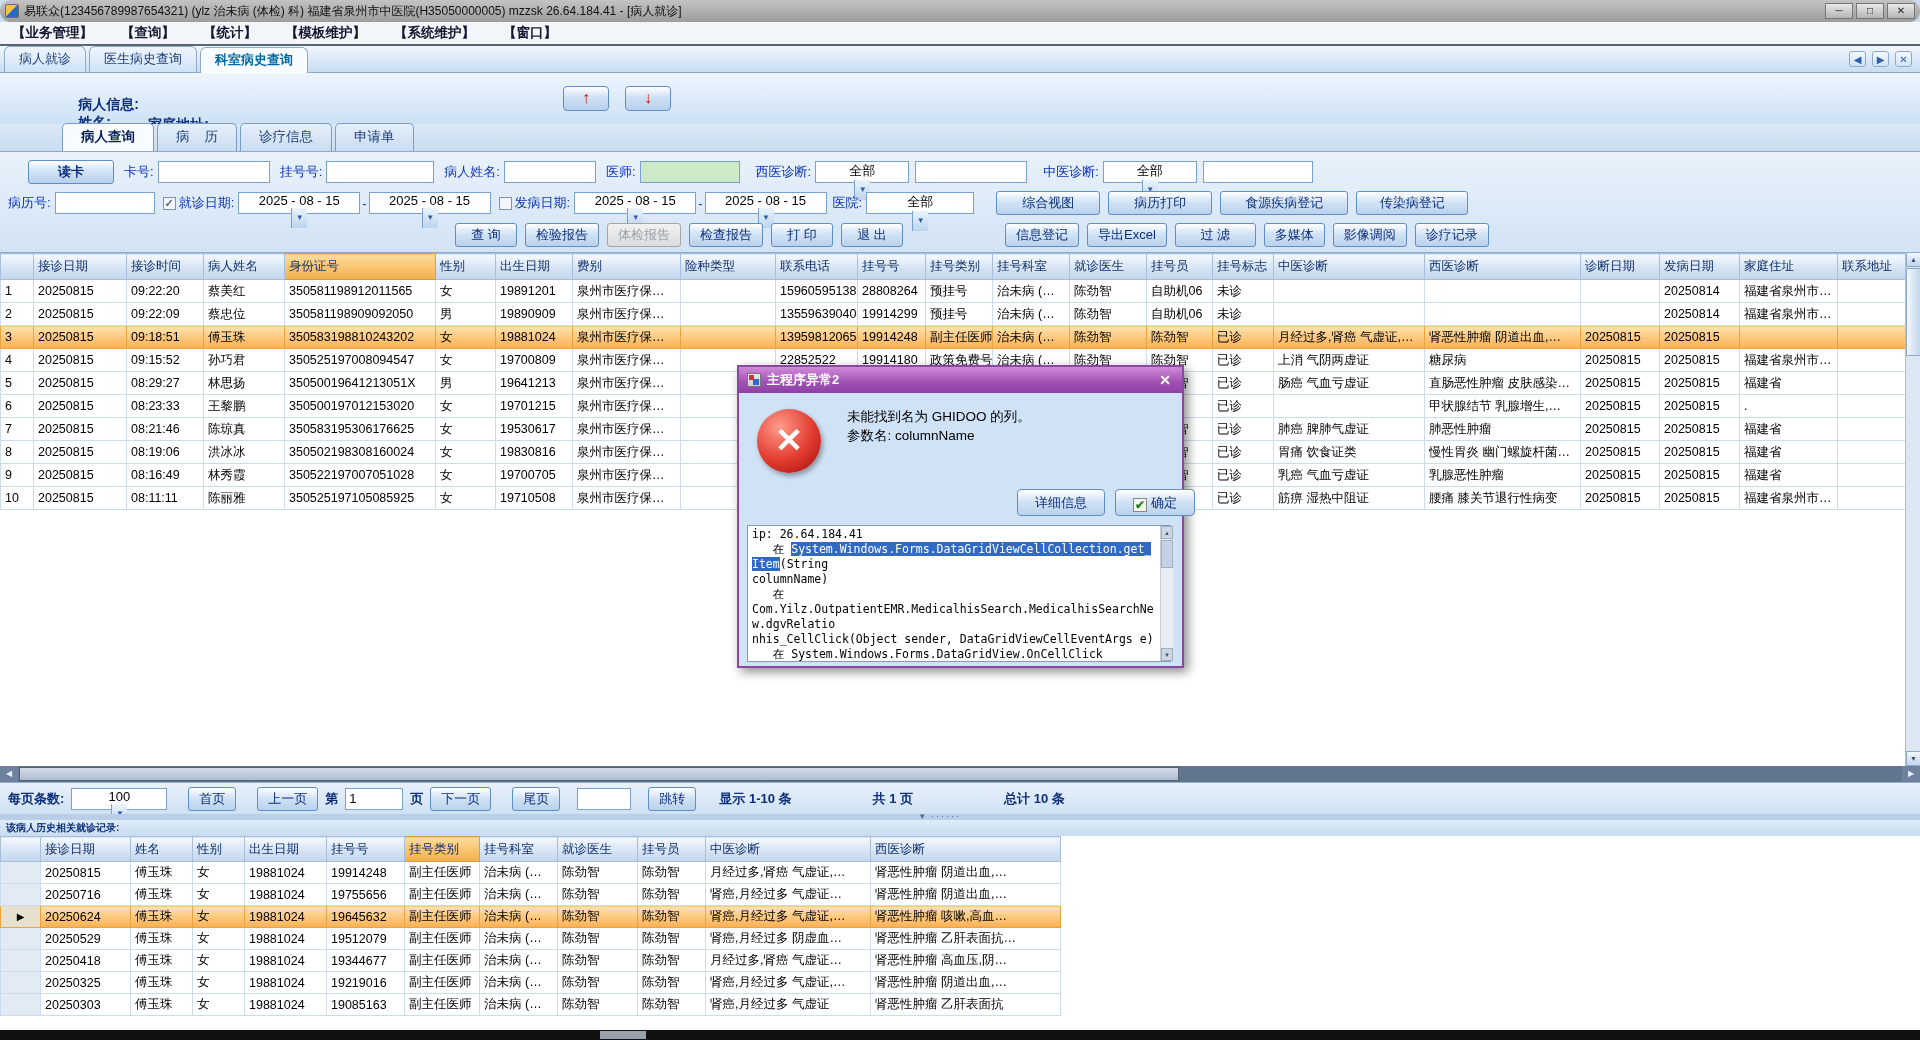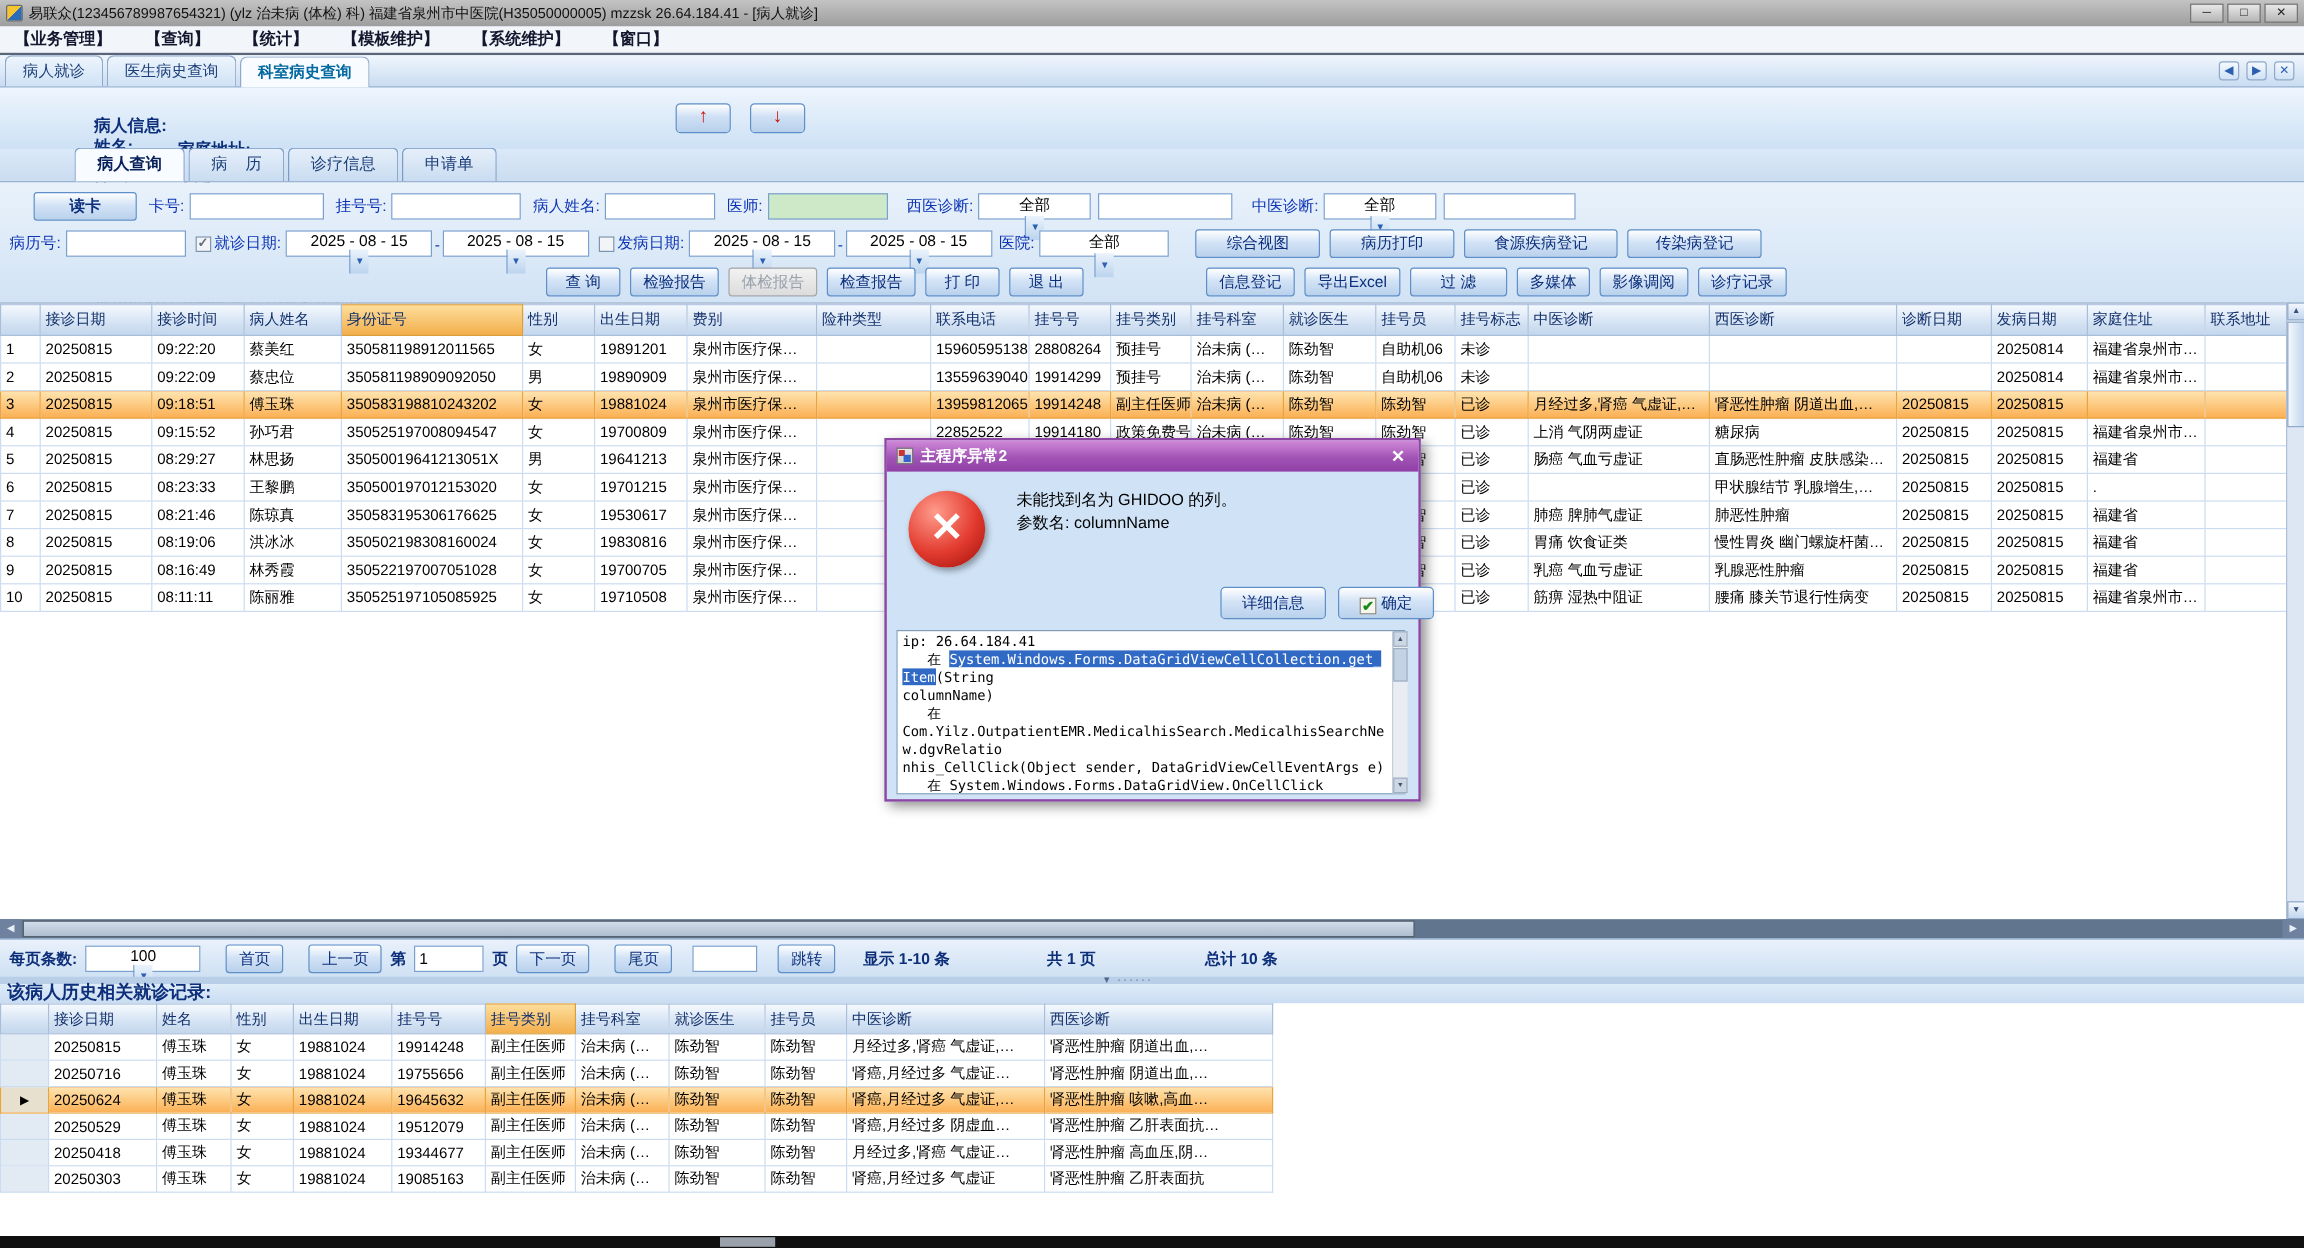--- a/index.html
+++ b/index.html
@@ -10,7 +10,7 @@
   
   .titlebar { position:absolute; top:0; left:0; width:100%; height:22px;
     background:linear-gradient(#c3c3c3,#9d9d9d); display:flex; align-items:center;
-    padding:0 5px; font-size:12px; color:#111; }
+    padding:0 5px; font-size:12px; color:#111;border-radius:11px; }
   .appicon { width:14px; height:14px; margin-right:5px;
     background:linear-gradient(135deg,#f4c531 0 50%,#2b6cb8 50% 100%); border:1px solid #6b6b6b; border-radius:2px; }
   .titletext { flex:1; white-space:nowrap; overflow:hidden; }

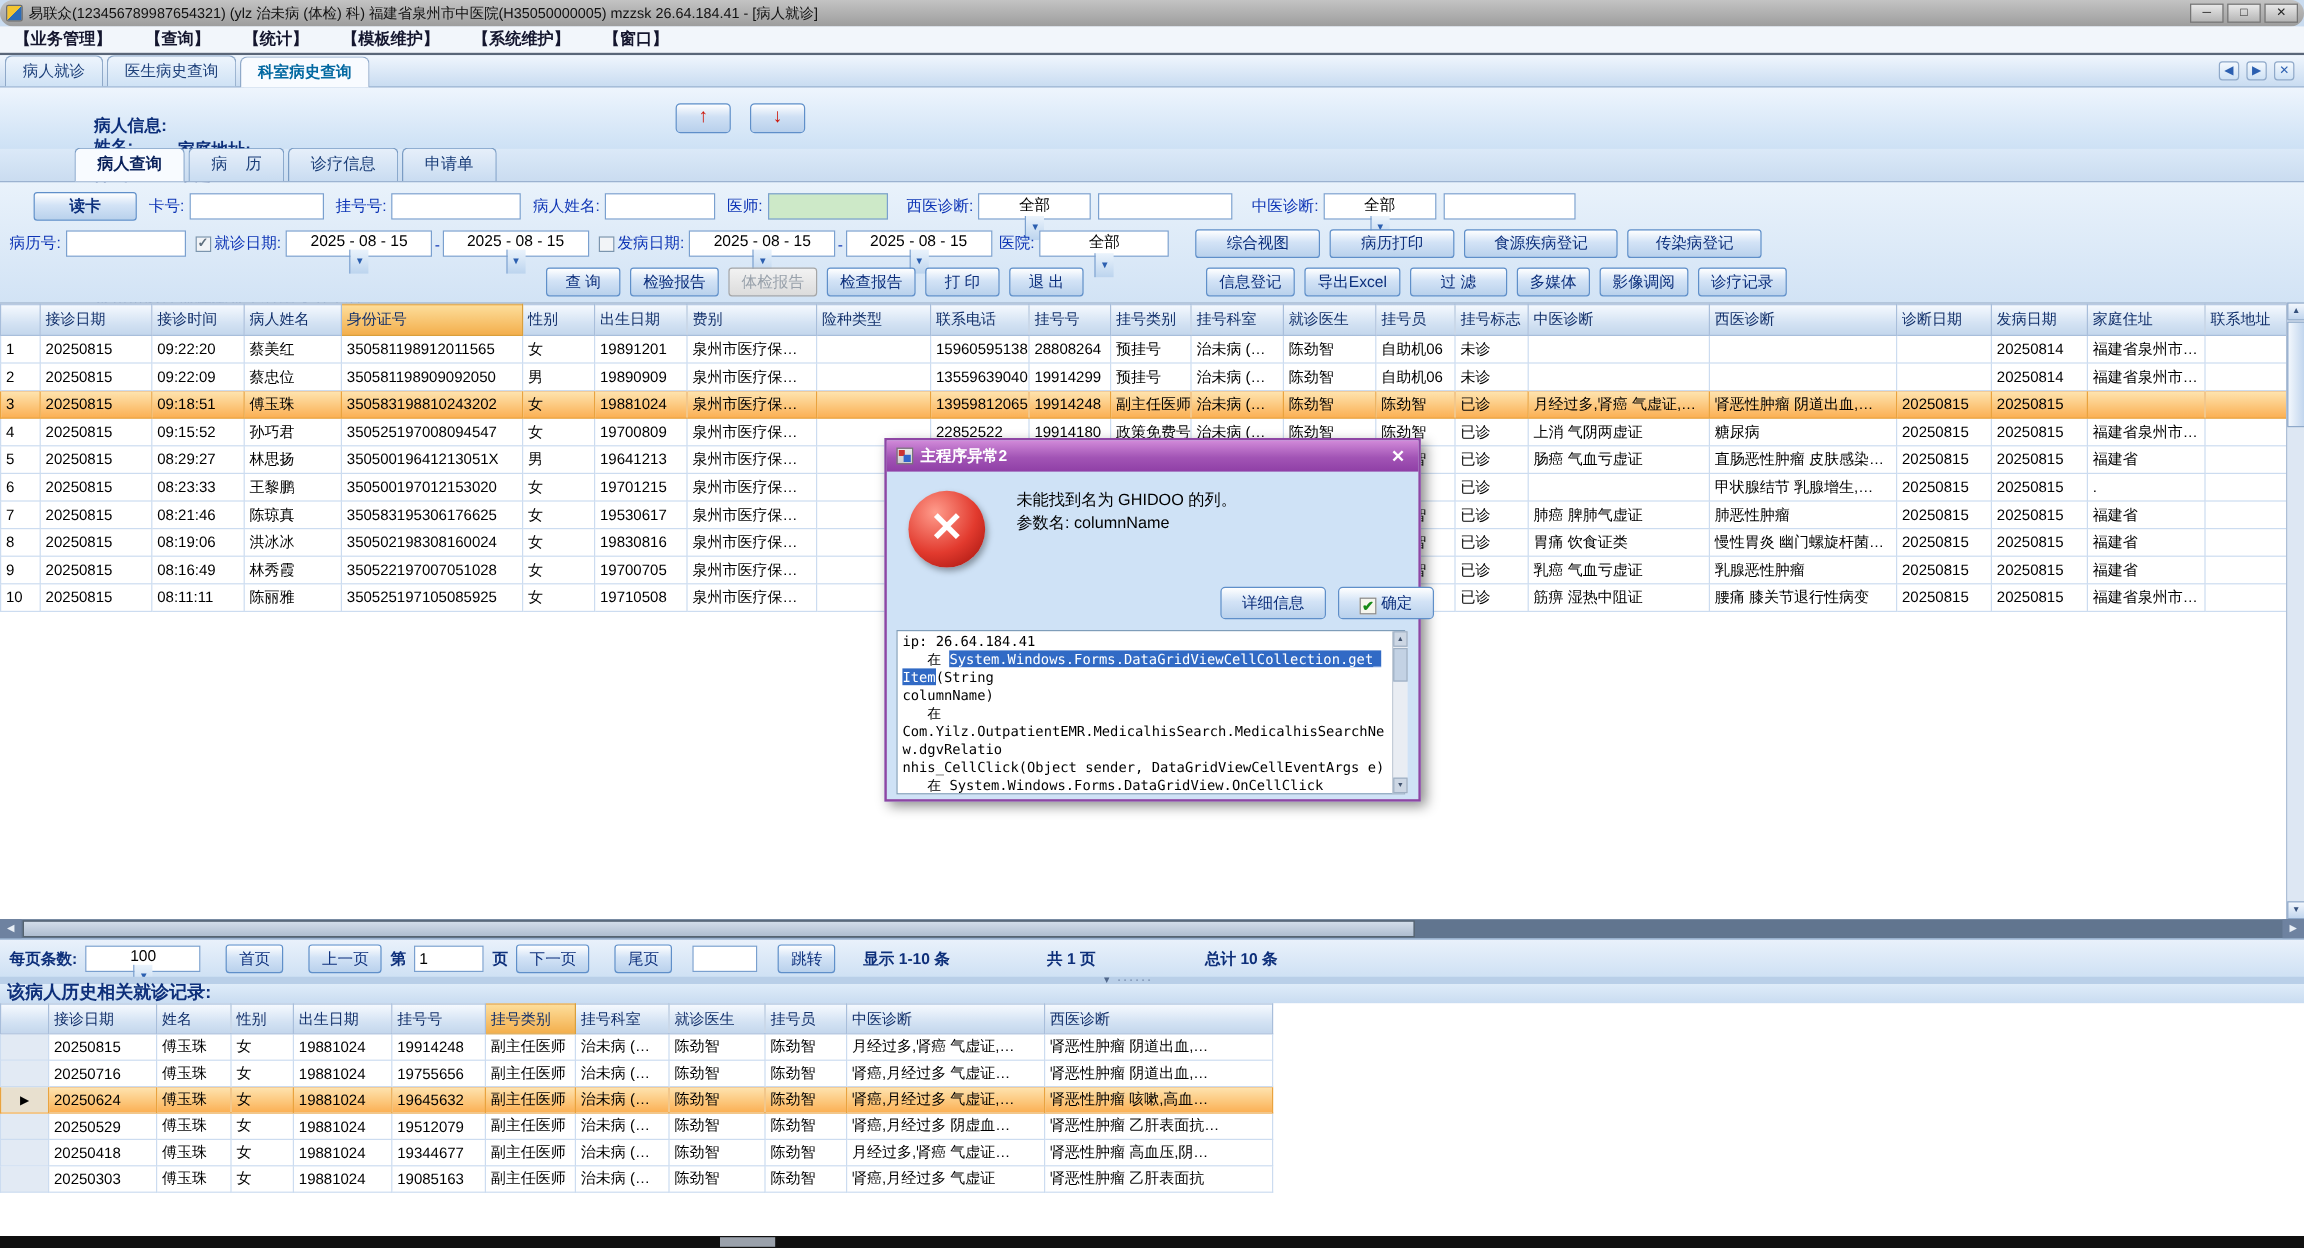--- a/index.html
+++ b/index.html
@@ -116,7 +116,7 @@
 
   
   .histlabel { position:absolute; top:820px; left:0; width:100%; height:16px;
-    background:linear-gradient(#dfecf9,#c9dcf1); font-size:15px; font-weight:bold; color:#0d2f7a;
+    background:linear-gradient(#dfecf9,#c9dcf1); font-size:10px; font-weight:bold; color:#0d2f7a;
     line-height:16px; padding-left:6px; }
   .histwrap { position:absolute; top:836px; left:0; width:1920px; height:194px; background:#fff; overflow:hidden; }
   .hist { width:1060px; font-size:12.5px; }

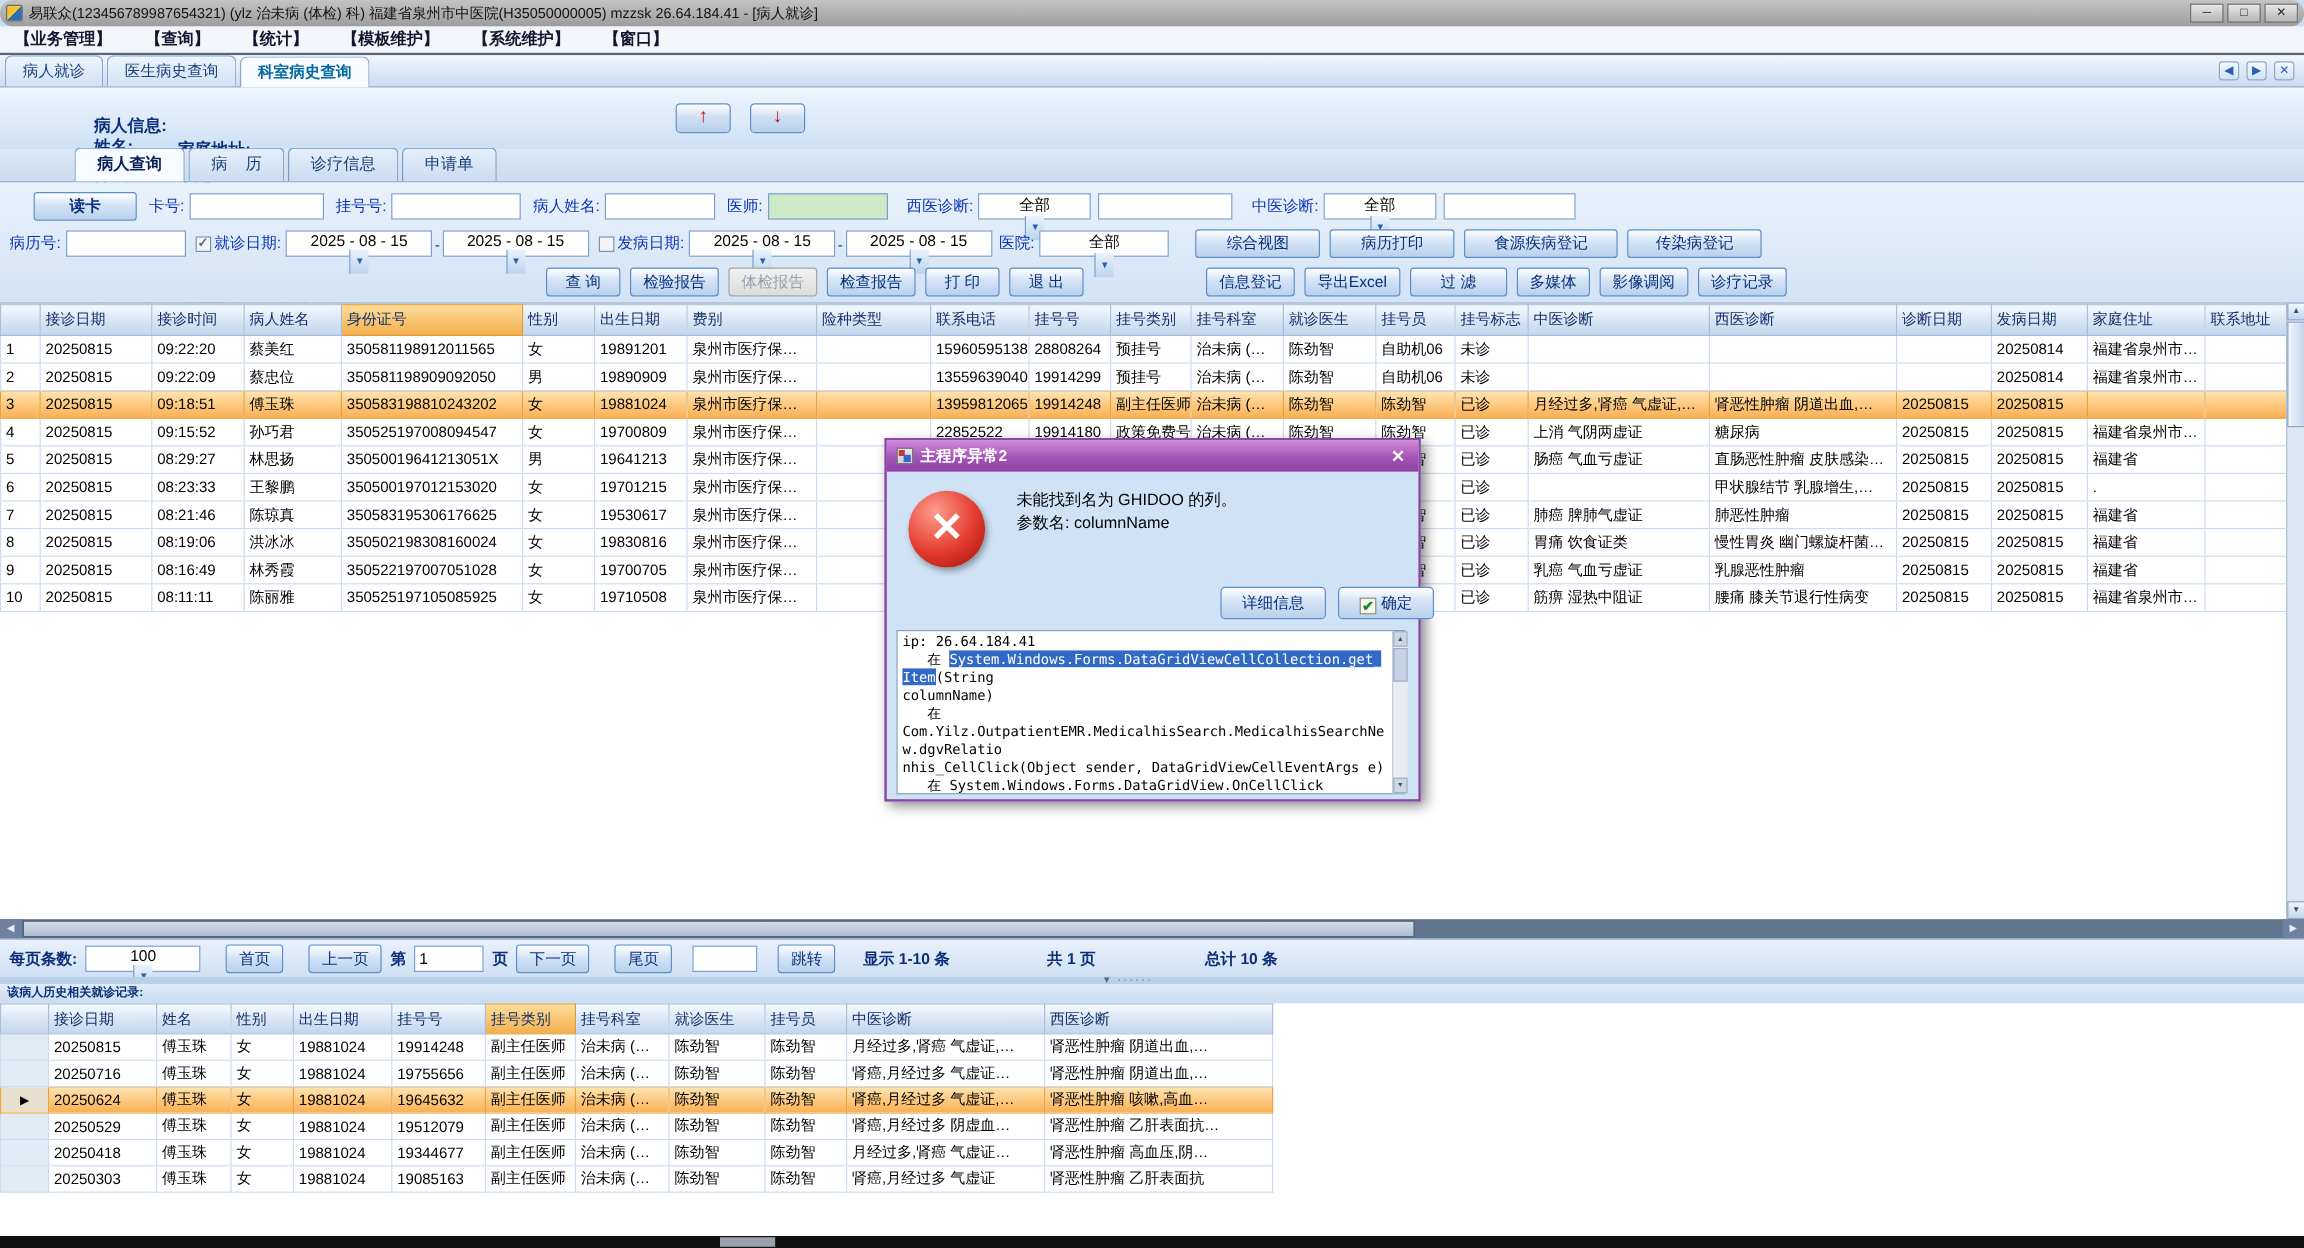--- a/index.html
+++ b/index.html
@@ -740,6 +740,20 @@
           </tr>
           <tr>
             <td class="ind"></td>
+            <td>20250325</td>
+            <td>傅玉珠</td>
+            <td>女</td>
+            <td>19881024</td>
+            <td>19219016</td>
+            <td>副主任医师</td>
+            <td>治未病 (…</td>
+            <td>陈劲智</td>
+            <td>陈劲智</td>
+            <td>肾癌,月经过多 气虚证,…</td>
+            <td>肾恶性肿瘤 阴道出血,…</td>
+          </tr>
+          <tr>
+            <td class="ind"></td>
             <td>20250303</td>
             <td>傅玉珠</td>
             <td>女</td>

